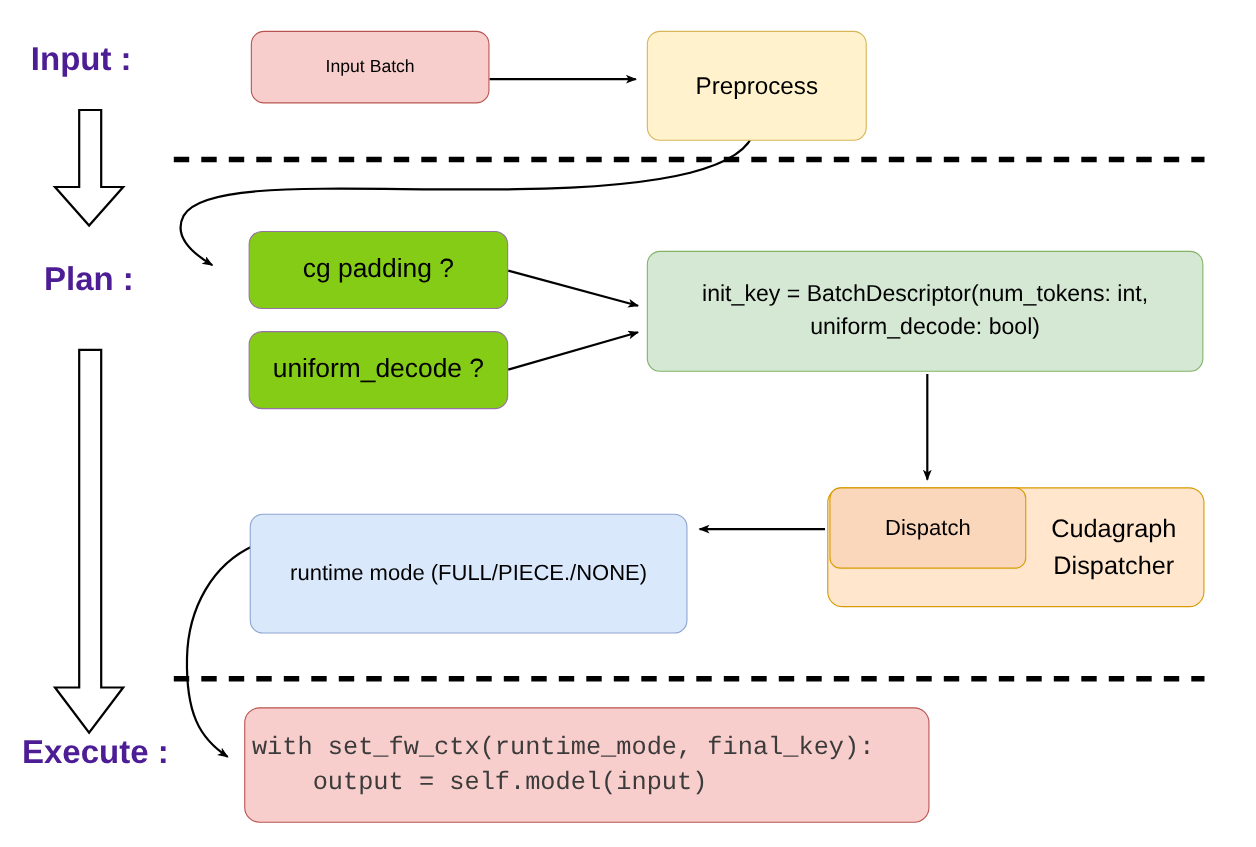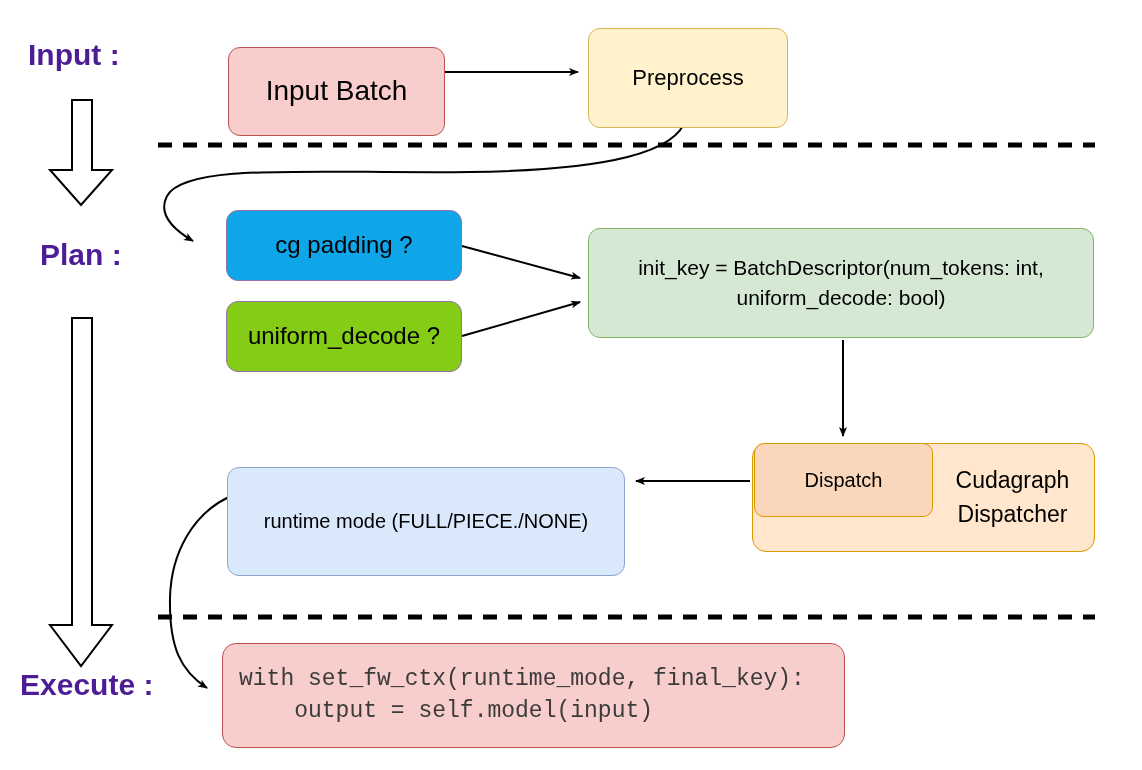--- a/index.html
+++ b/index.html
@@ -21,7 +21,7 @@
   }
   .node span { display:block; }
 
-  #input-batch   { left:228px; top:28px;  width:217px; height:89px;  background:#F8CECC; border-color:#B85450; font-size:28px;margin-top:19px; }
+  #input-batch   { left:228px; top:28px;  width:217px; height:66px;  background:#F8CECC; border-color:#B85450; font-size:16px; }
   #preprocess    { left:588px; top:28px;  width:200px; height:100px;  background:#FFF2CC; border-color:#D6B656; font-size:22px; }
   #cg-padding    { left:226px; top:210px; width:236px; height:71px;  background:#0ea5e9; border-color:#9673A6; font-size:24px; }
   #uniform-decode{ left:226px; top:301px; width:236px; height:71px;  background:#84cc16; border-color:#9673A6; font-size:24px; }

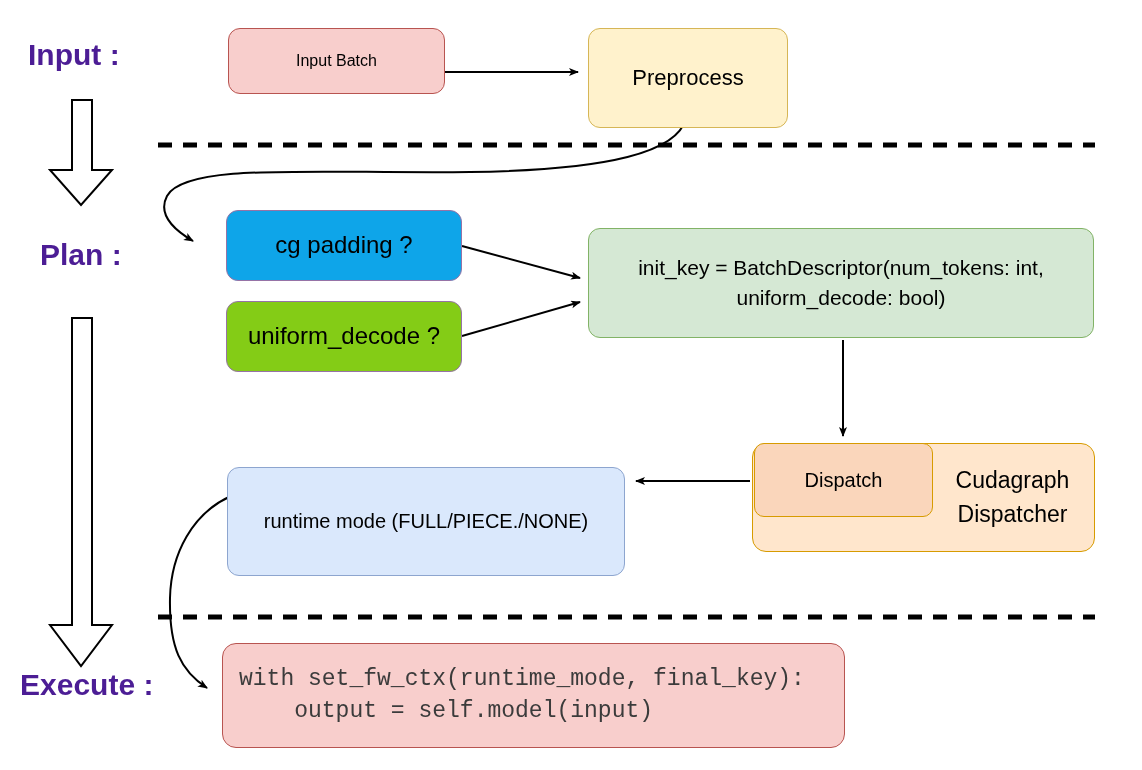--- a/index.html
+++ b/index.html
@@ -23,7 +23,7 @@
 
   #input-batch   { left:228px; top:28px;  width:217px; height:66px;  background:#F8CECC; border-color:#B85450; font-size:16px; }
   #preprocess    { left:588px; top:28px;  width:200px; height:100px;  background:#FFF2CC; border-color:#D6B656; font-size:22px; }
-  #cg-padding    { left:226px; top:210px; width:236px; height:71px;  background:#0ea5e9; border-color:#9673A6; font-size:24px; }
+  #cg-padding    { left:226px; top:210px; width:236px; height:71px;  background:#84cc16; border-color:#9673A6; font-size:24px; }
   #uniform-decode{ left:226px; top:301px; width:236px; height:71px;  background:#84cc16; border-color:#9673A6; font-size:24px; }
   #init-key      { left:588px; top:228px; width:506px; height:110px; background:#D5E8D4; border-color:#82B366; font-size:21px; }
   #runtime-output{ left:227px; top:467px; width:398px; height:109px; background:#DAE8FC; border-color:#8DA5CF; font-size:20px; }

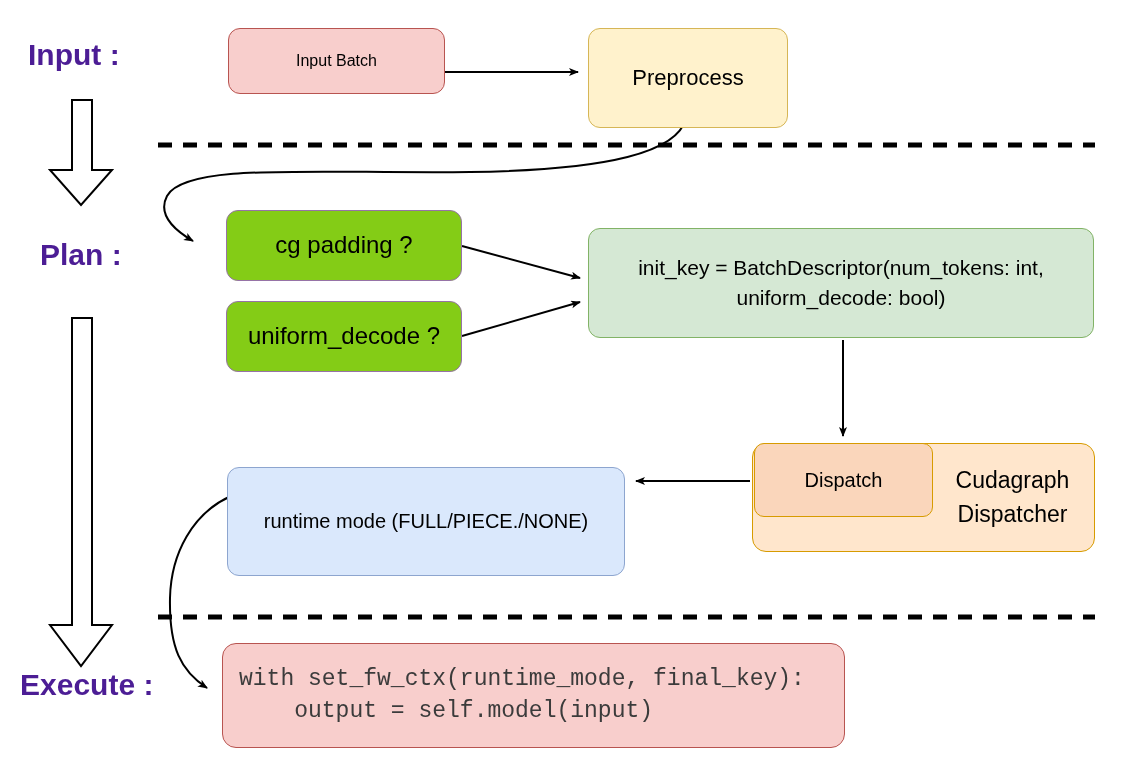--- a/index.html
+++ b/index.html
@@ -33,7 +33,7 @@
   #execute-code  {
     left:222px; top:643px; width:623px; height:105px;
     background:#F8CECC; border-color:#B85450; border-radius:14px;
-    align-items:flex-start; text-align:left; padding-left:16px;
+    align-items:flex-start; text-align:left; padding-left:6px;
     font-family:"Liberation Mono", monospace; font-size:23px; line-height:1.35; color:#3b3b3b;
   }
   .pre { white-space:pre; }

